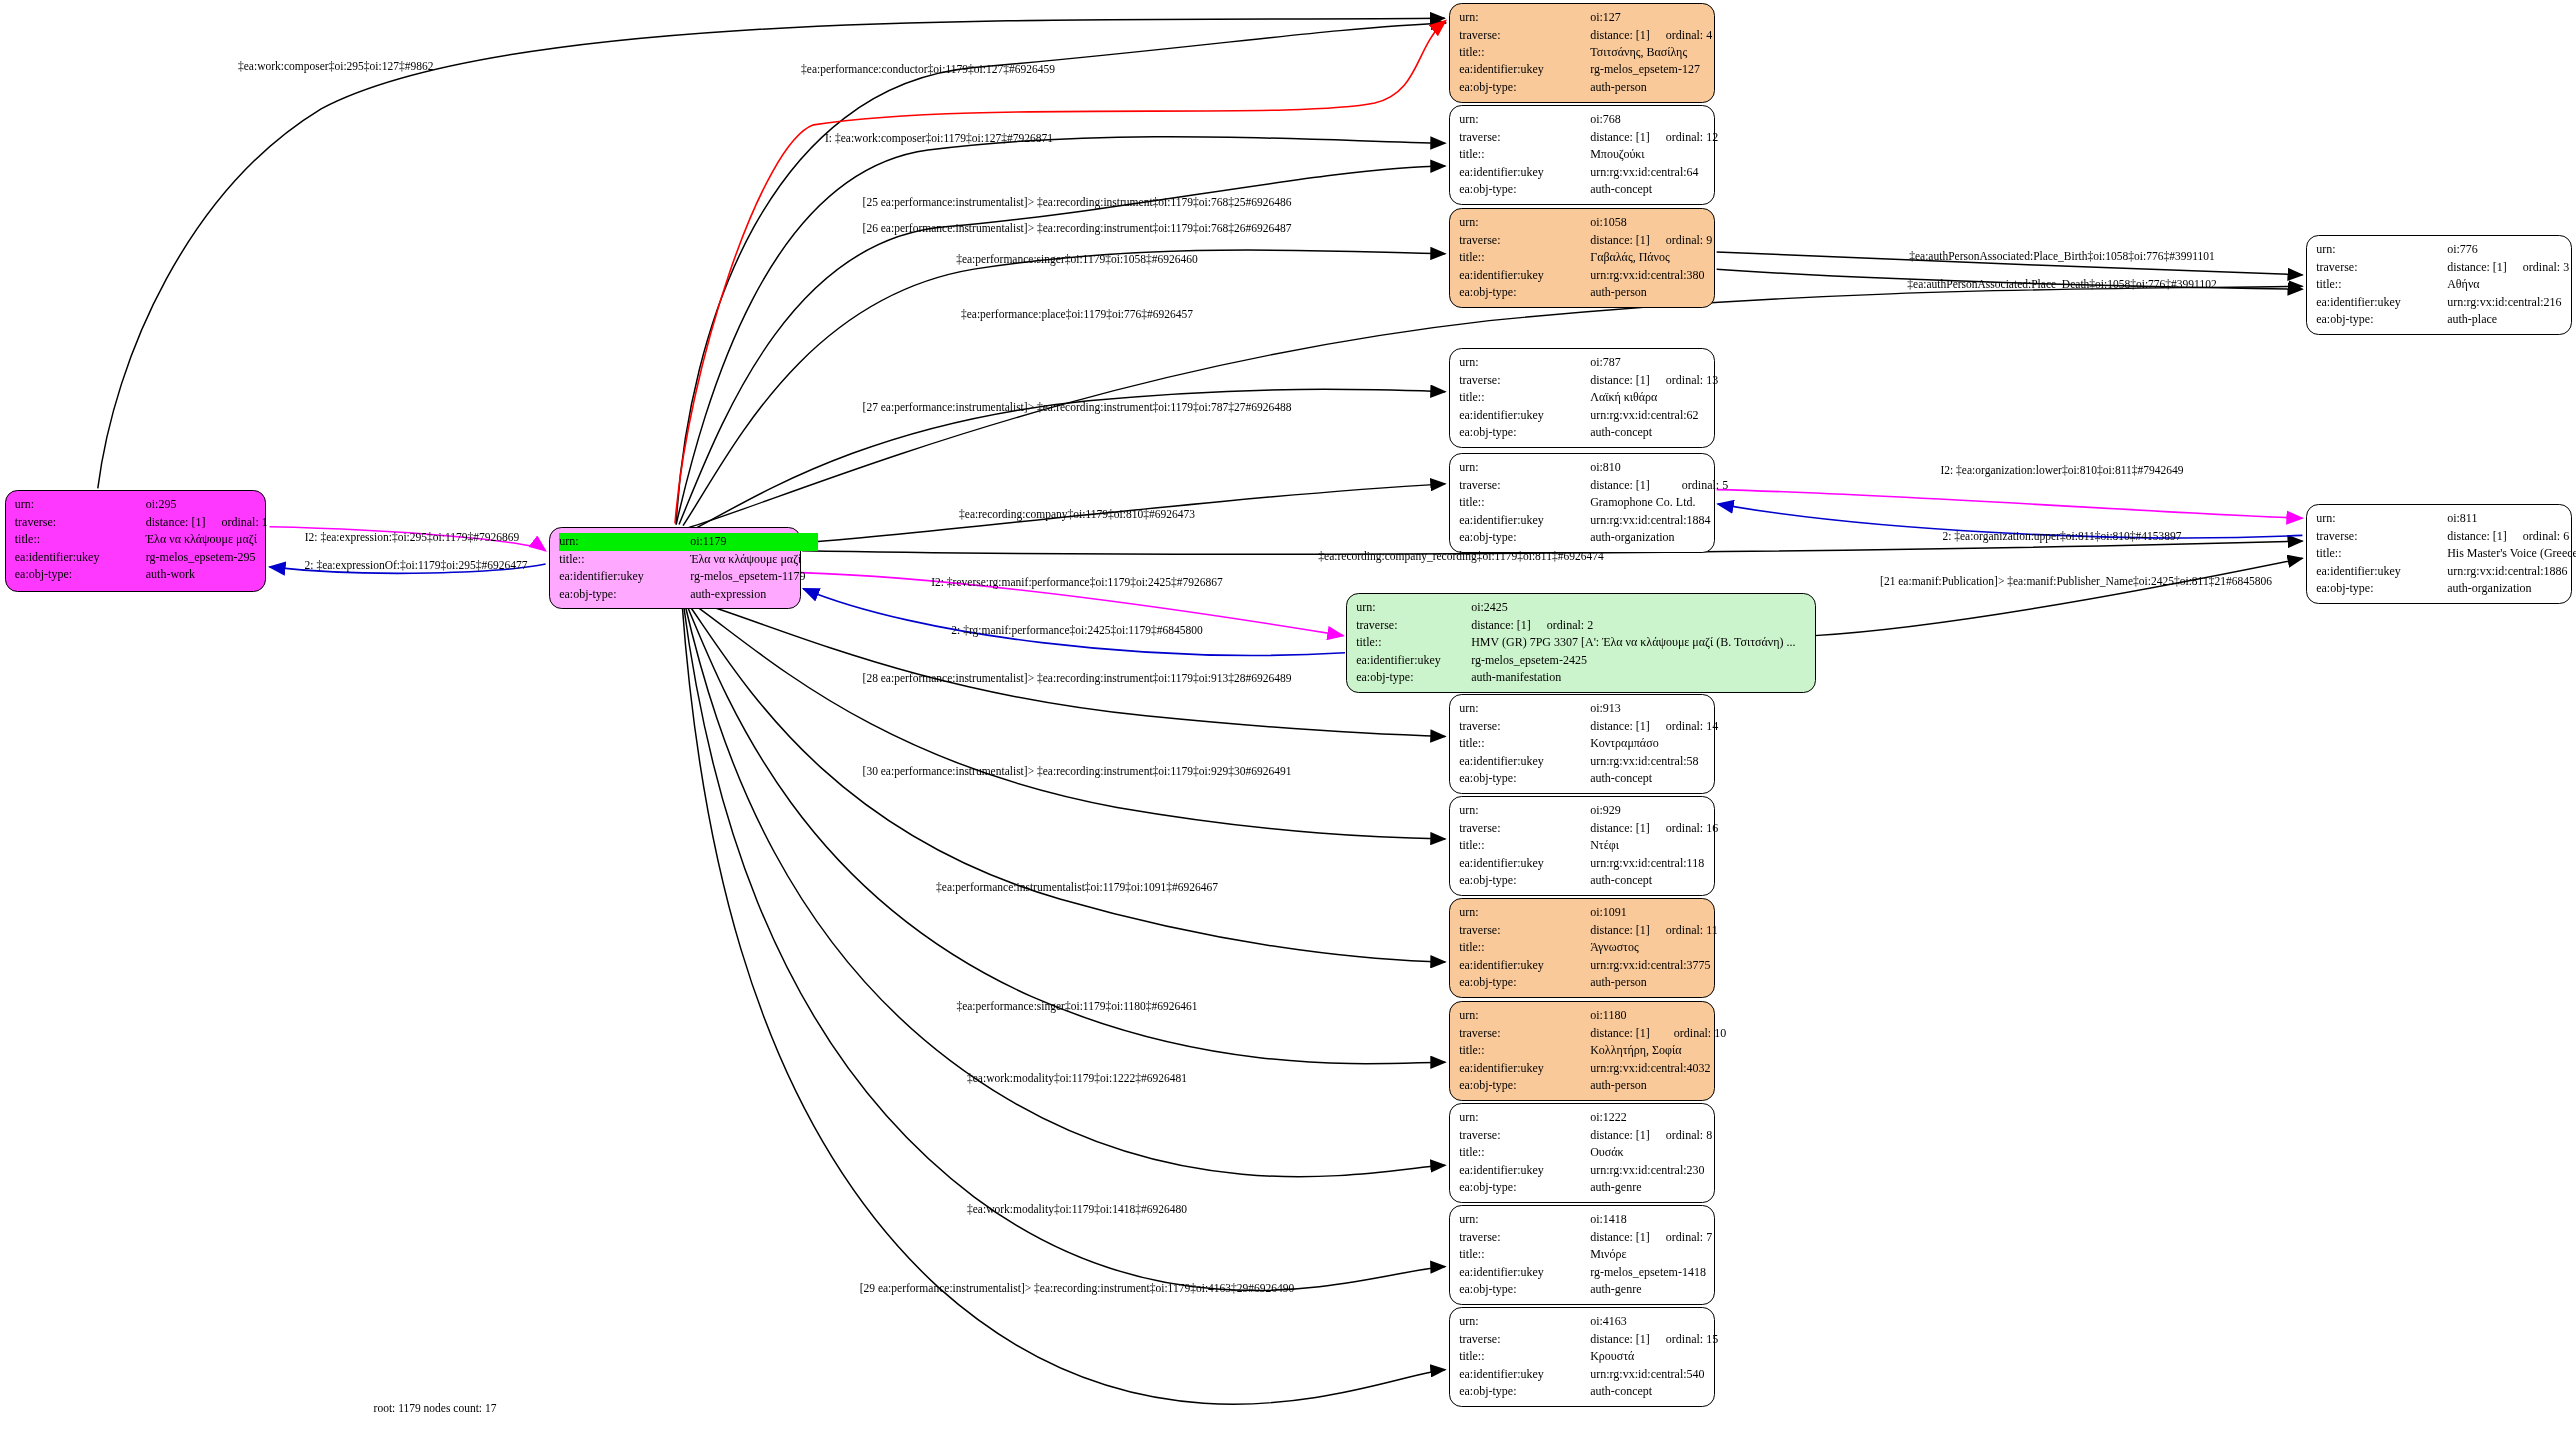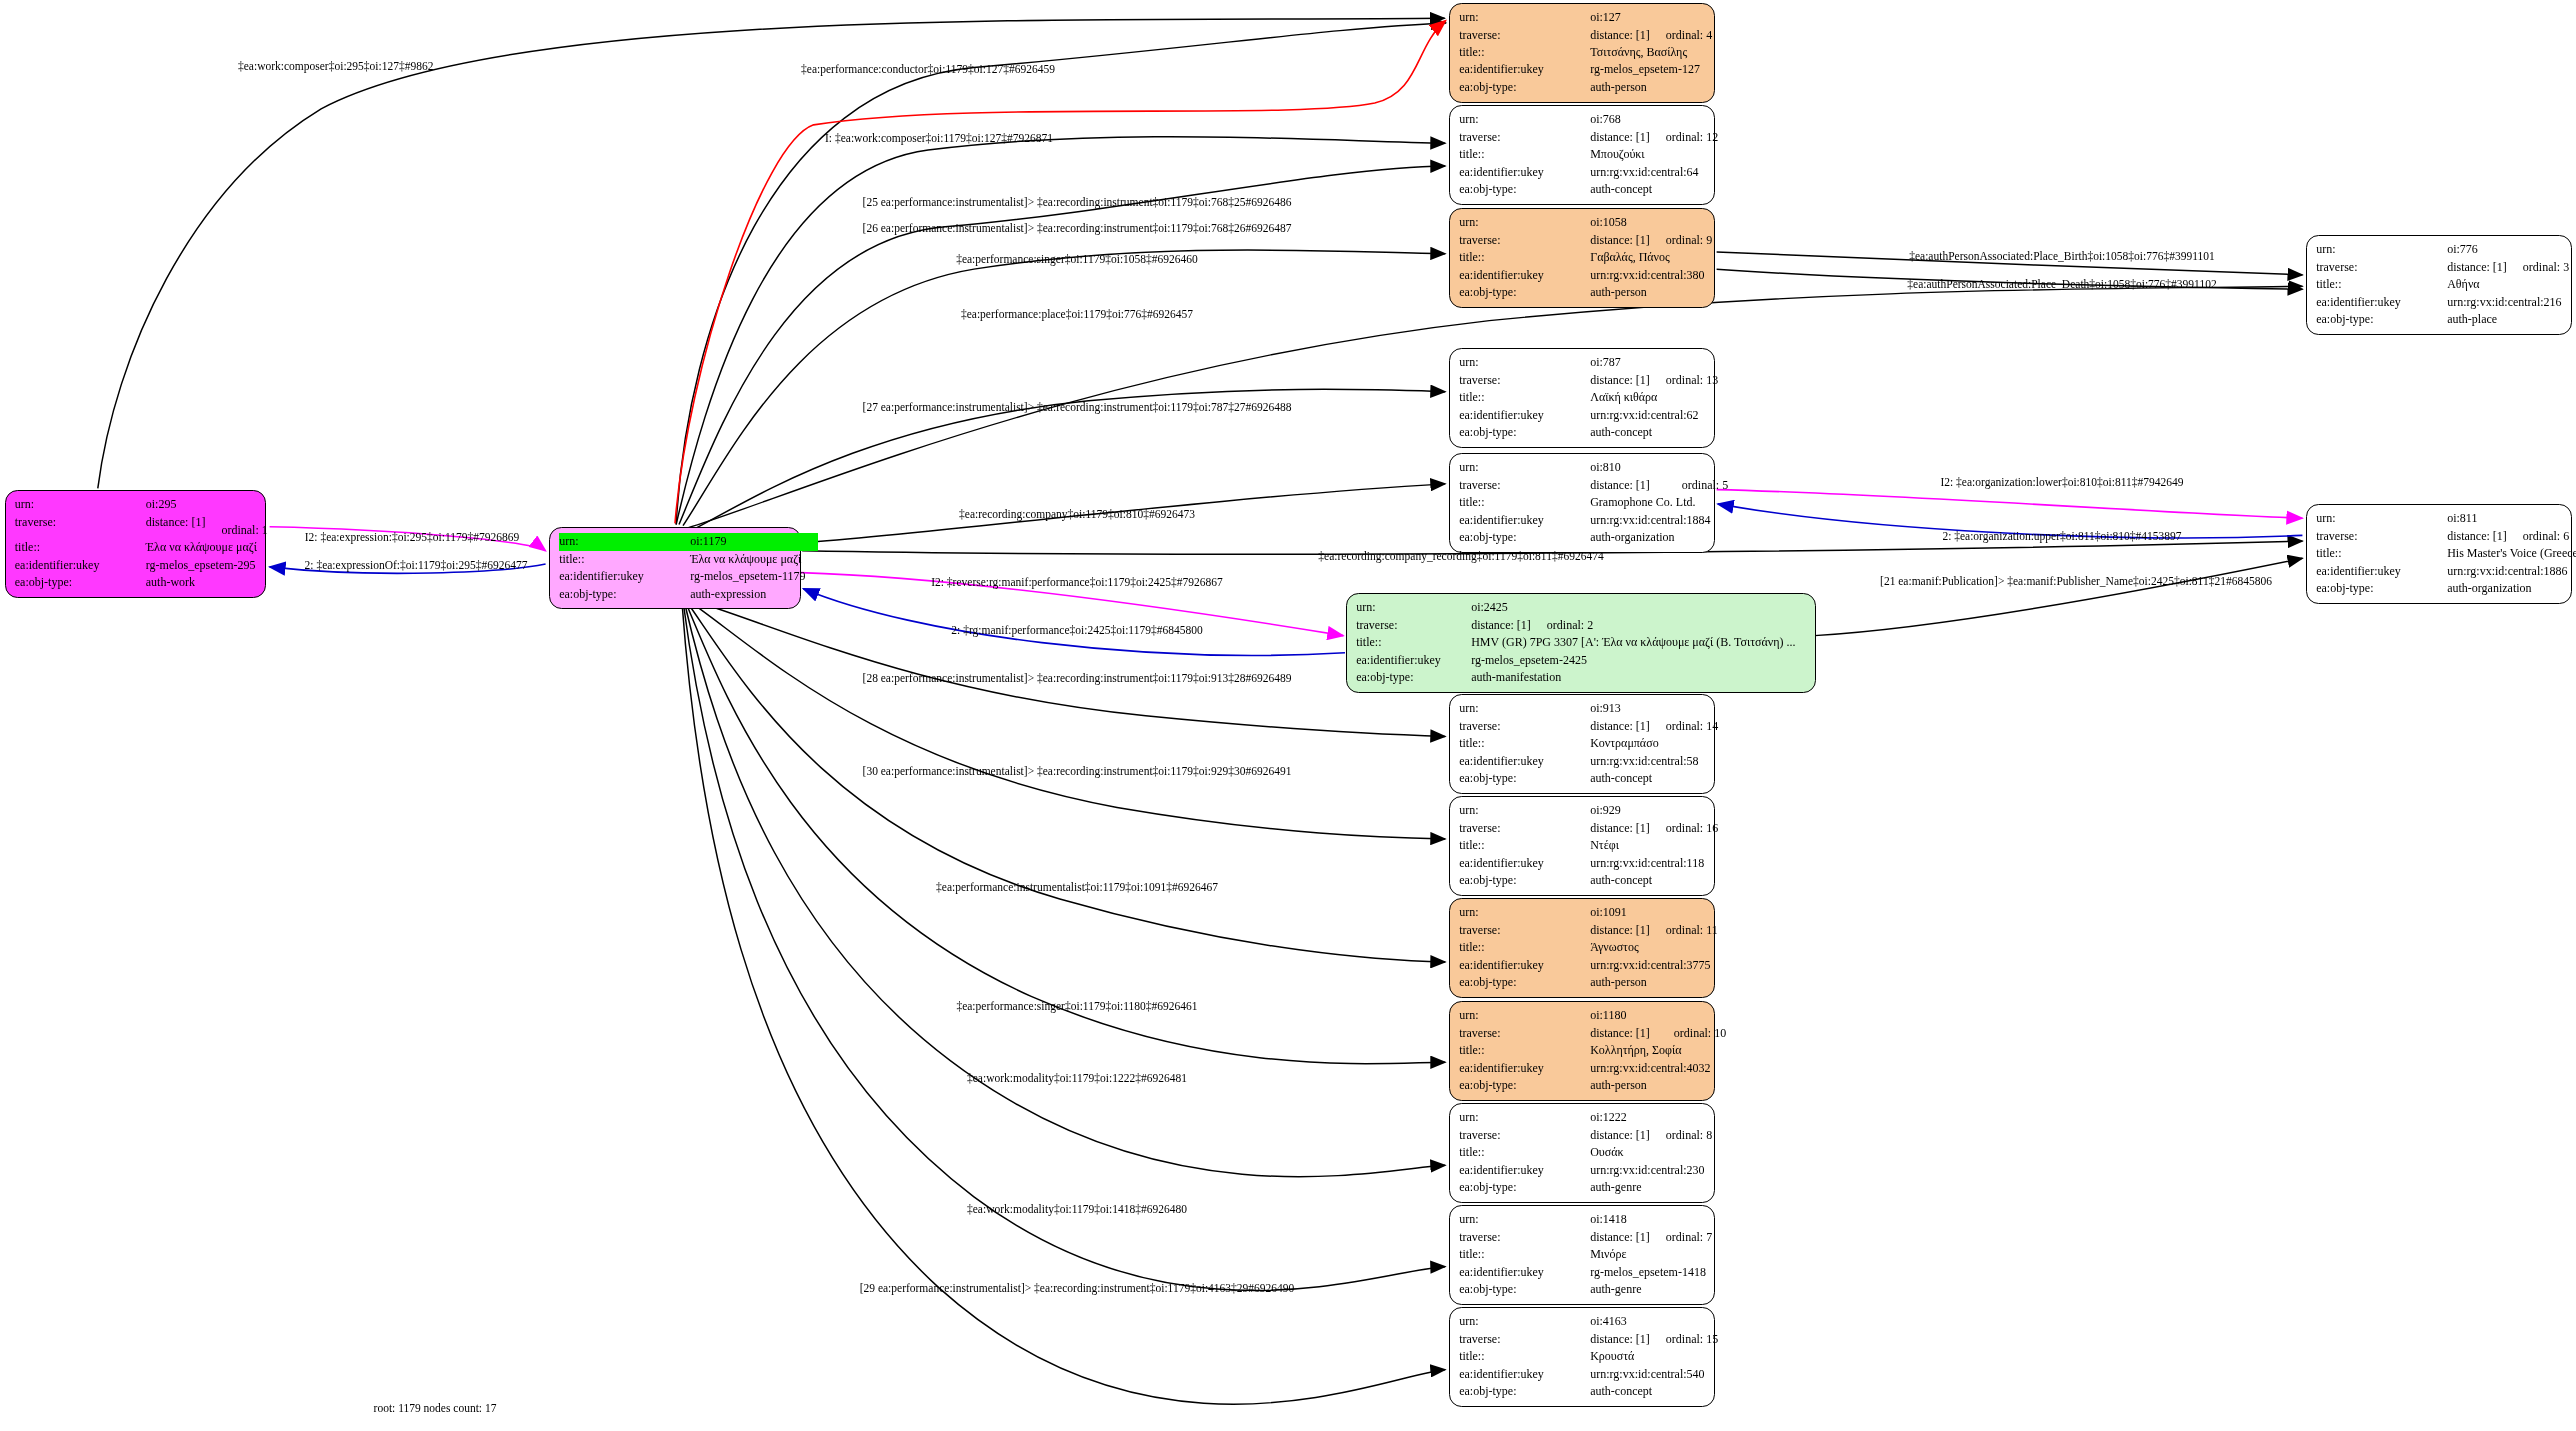--- a/index.html
+++ b/index.html
@@ -536,7 +536,7 @@
       <div class="elabel ctr" style="left: 1077px; top: 308px; color: rgb(0, 0, 0);">‡ea:performance:place‡oi:1179‡oi:776‡#6926457</div>
       <div class="elabel ctr" style="left: 1077px; top: 401px; color: rgb(0, 0, 0);">[27 ea:performance:instrumentalist]&gt; ‡ea:recording:instrument‡oi:1179‡oi:787‡27#6926488</div>
       <div class="elabel ctr" style="left: 1077px; top: 508px; color: rgb(0, 0, 0);">‡ea:recording:company‡oi:1179‡oi:810‡#6926473</div>
-      <div class="elabel ctr" style="left: 2062px; top: 476px; color: rgb(0, 0, 0); text-align: right;">I2: ‡ea:organization:lower‡oi:810‡oi:811‡#7942649</div>
+      <div class="elabel ctr" style="left: 2062px; top: 464px; color: rgb(0, 0, 0); text-align: right;">I2: ‡ea:organization:lower‡oi:810‡oi:811‡#7942649</div>
       <div class="elabel ctr" style="left: 2062px; top: 530px; color: rgb(0, 0, 0);">2: ‡ea:organization:upper‡oi:811‡oi:810‡#4153897</div>
       <div class="elabel ctr" style="left: 1461px; top: 550px; color: rgb(0, 0, 0);">‡ea:recording:company_recording‡oi:1179‡oi:811‡#6926474</div>
       <div class="elabel ctr" style="left: 412px; top: 531px; color: rgb(0, 0, 0);">I2: ‡ea:expression:‡oi:295‡oi:1179‡#7926869</div>

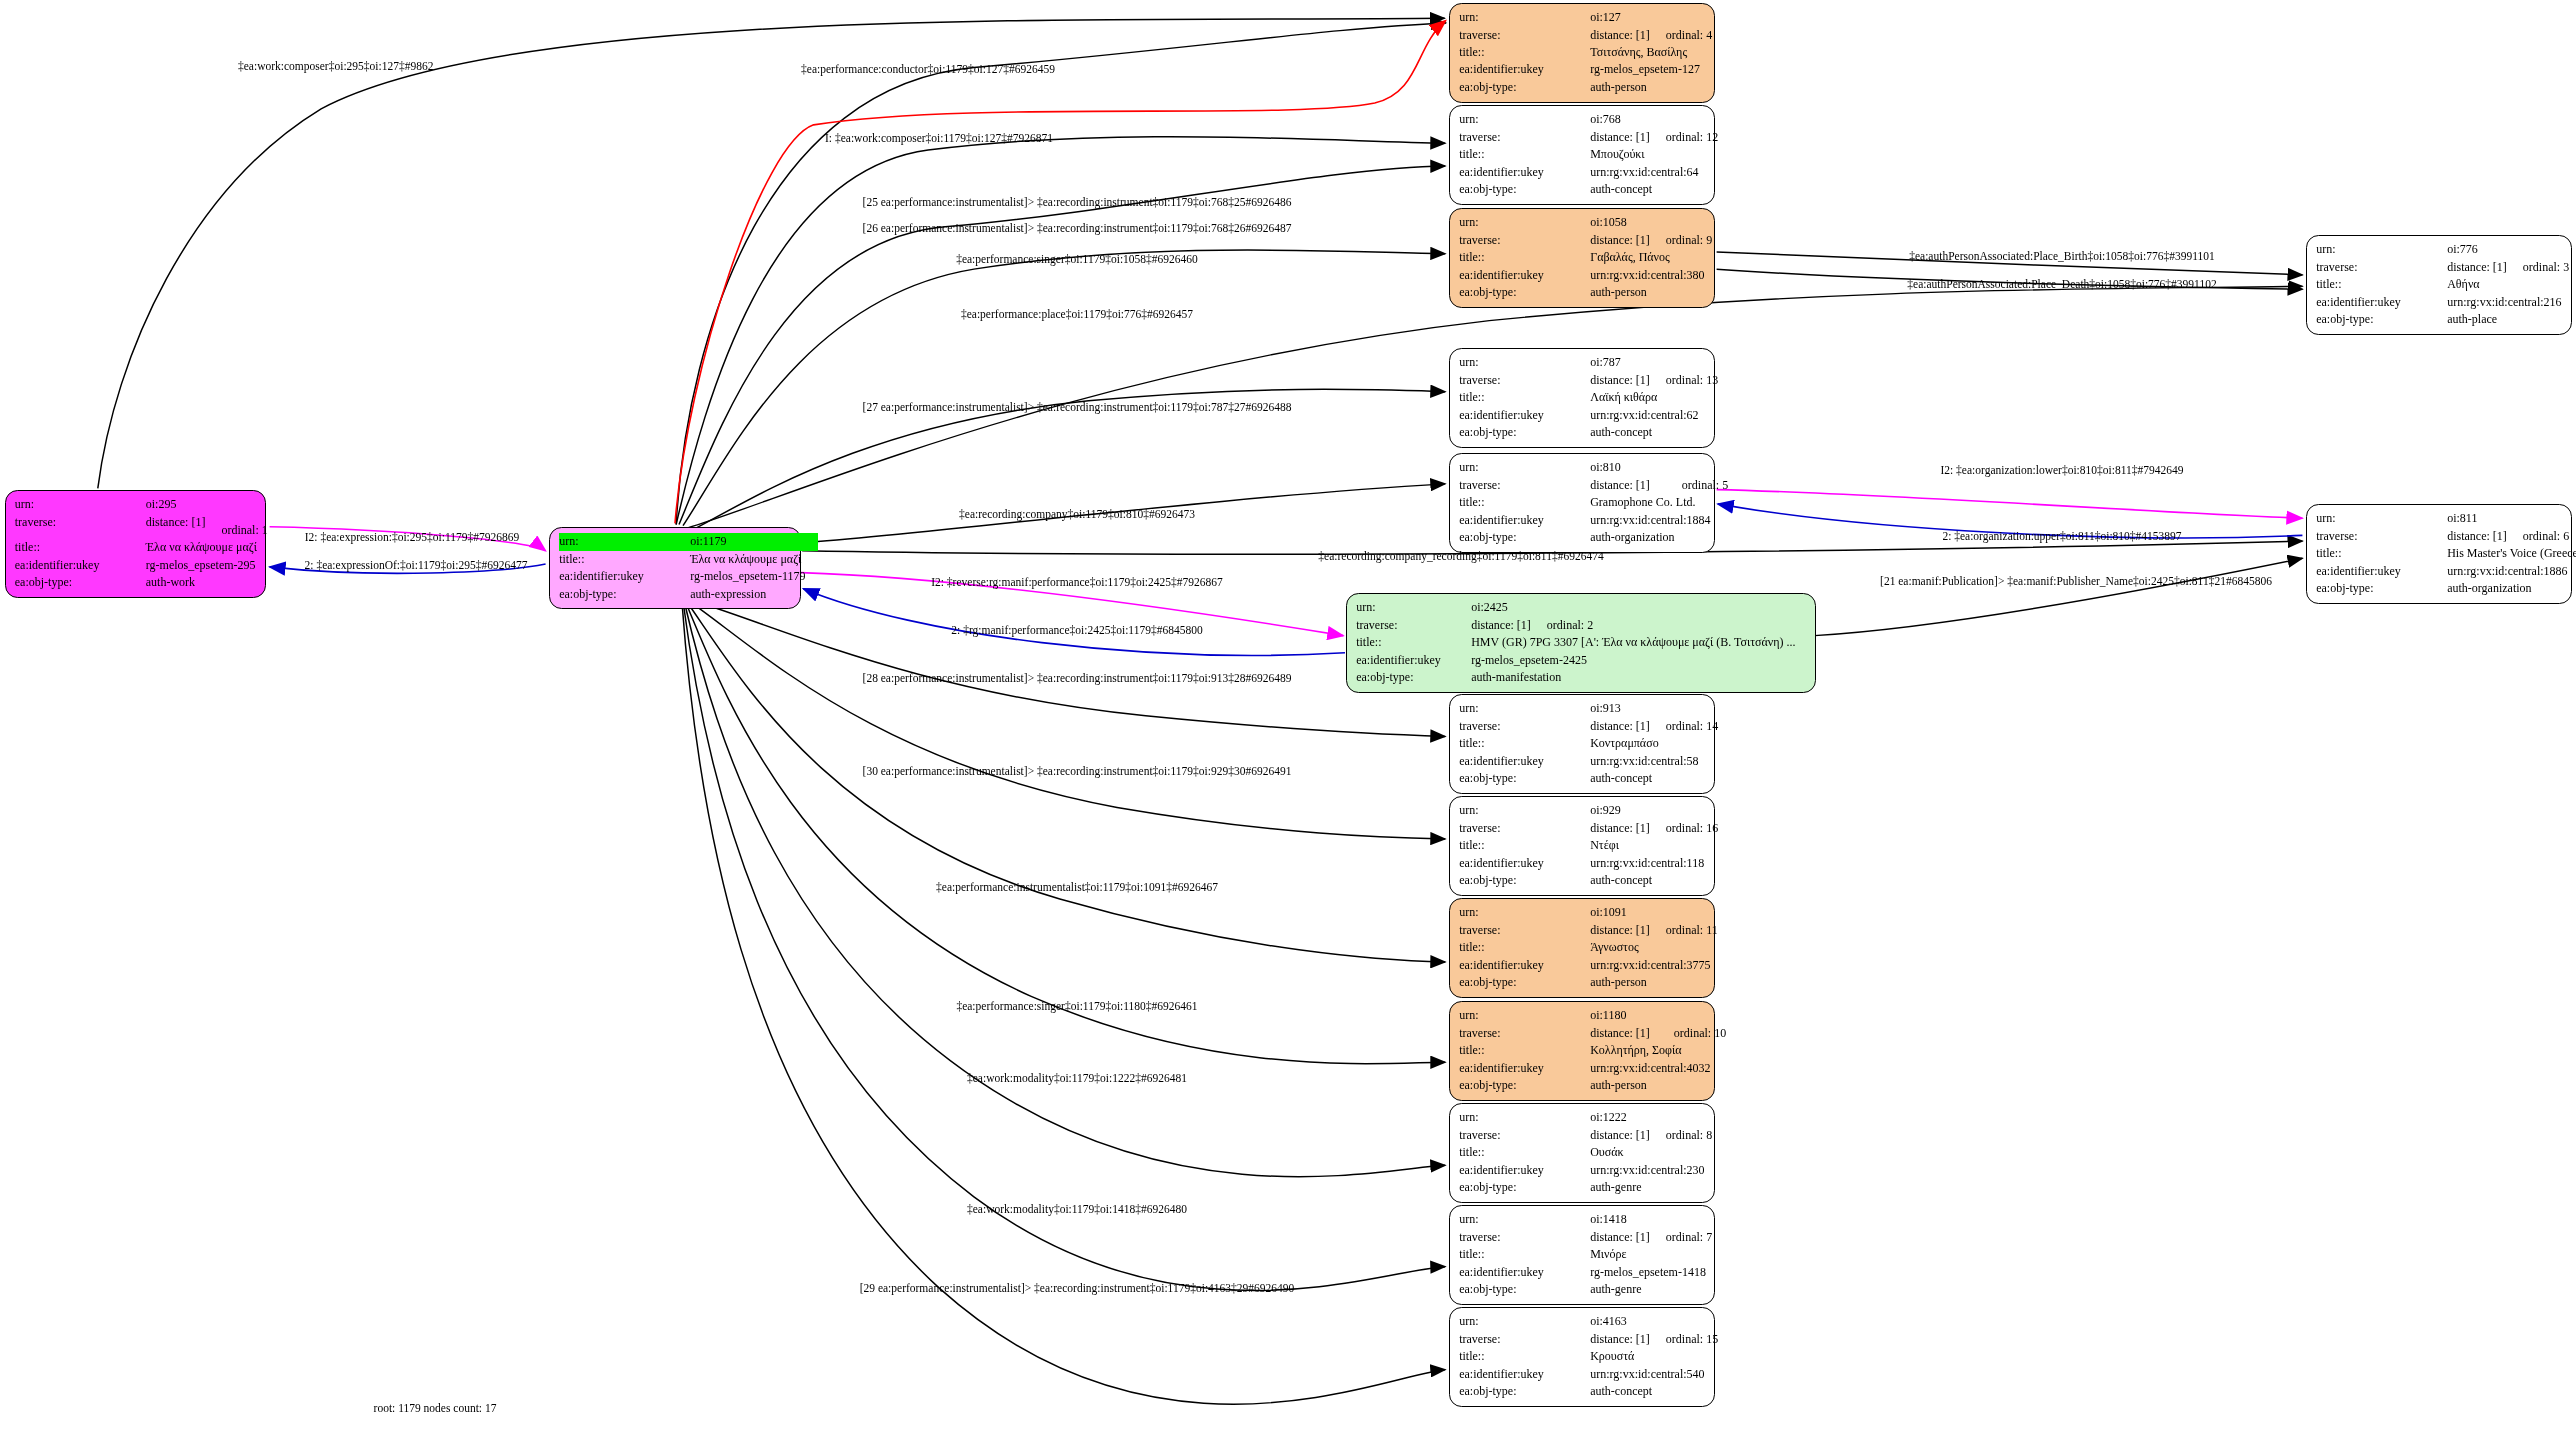--- a/index.html
+++ b/index.html
@@ -144,7 +144,7 @@
         <div class="row">
           <span class="k" style="width: 131px;">traverse:</span>
           <span class="v">distance: [1]</span>
-          <span class="v2" style="margin-left: 16px; margin-top: 8px;">ordinal: 1</span>
+          <span class="v2" style="margin-left: 16px;">ordinal: 1</span>
         </div>
         <div class="row">
           <span class="k" style="width: 131px;">title::</span>

